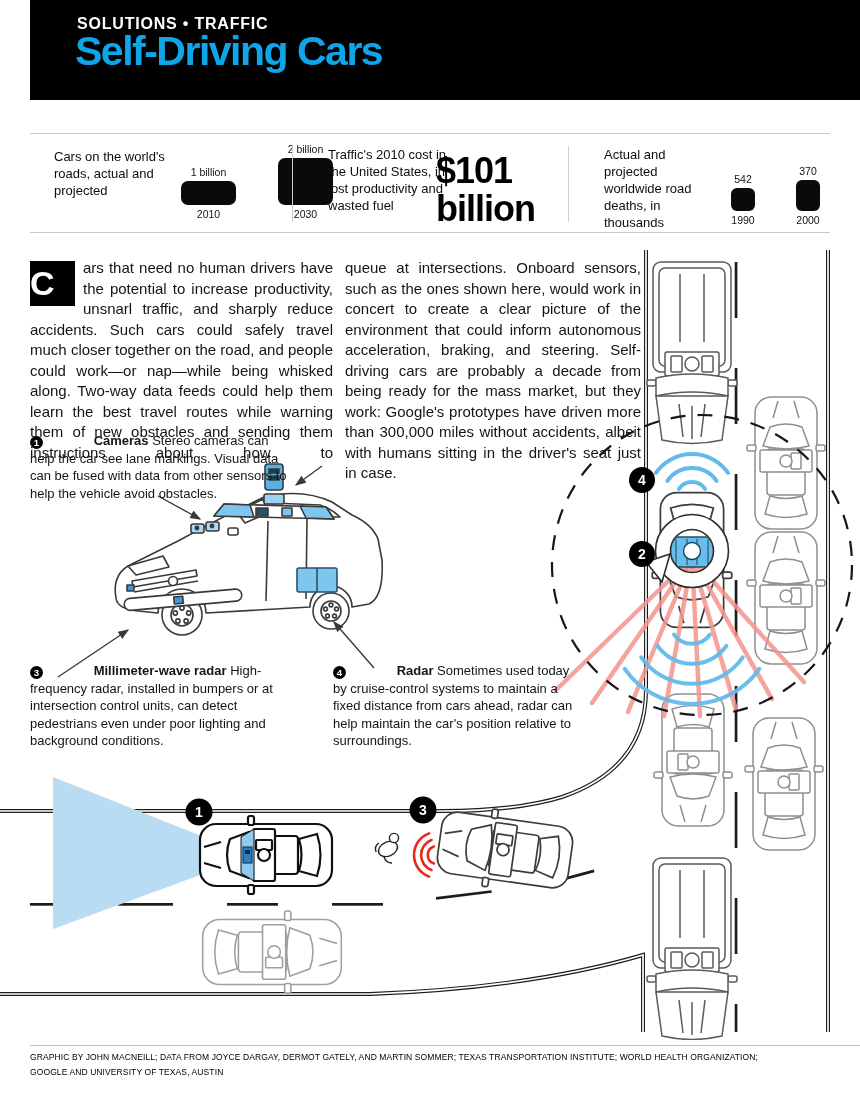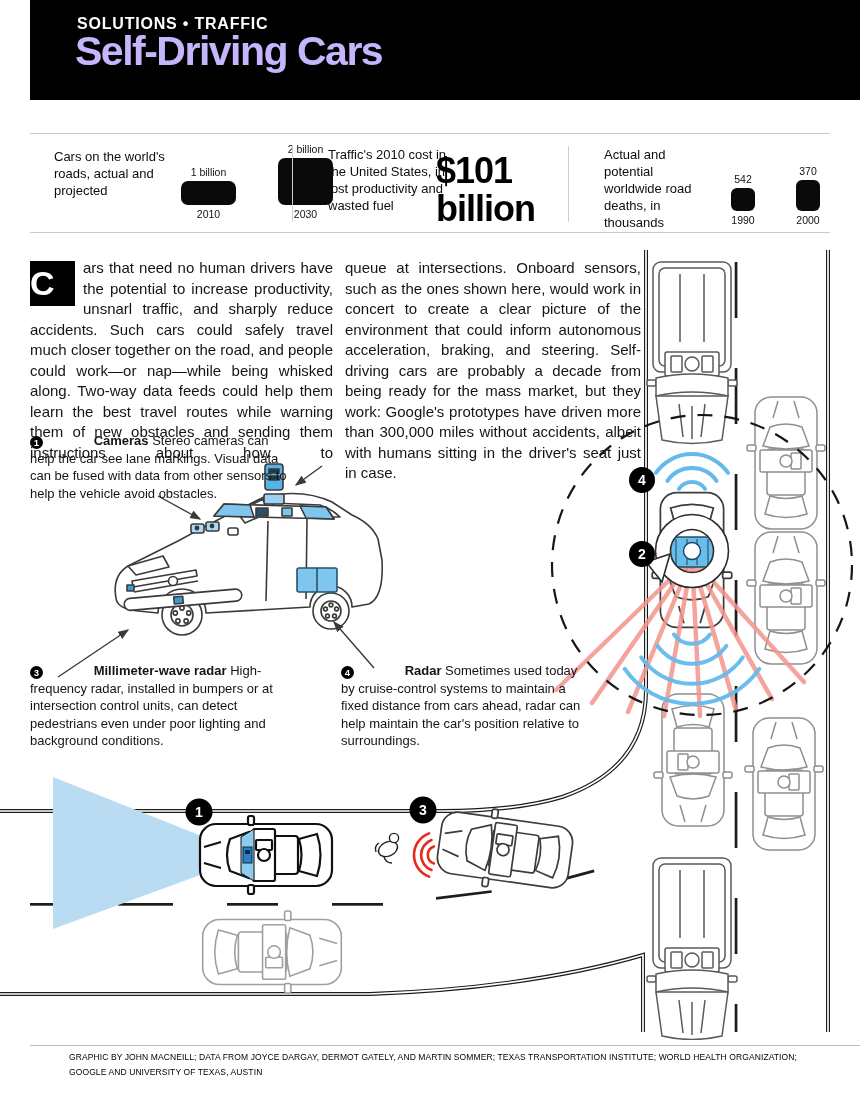--- a/index.html
+++ b/index.html
@@ -9,7 +9,7 @@
   
   #masthead{left:30px;top:0;width:830px;height:100px;background:#000;}
   #eyebrow{left:47px;top:15px;color:#fff;font-size:16px;font-weight:bold;letter-spacing:.8px;}
-  #headline{left:45px;top:28px;color:#c4b5fd;font-size:41px;font-weight:bold;letter-spacing:-1.5px;line-height:46px;}
+  #headline{left:45px;top:28px;color:#0ea5e9;font-size:41px;font-weight:bold;letter-spacing:-1.5px;line-height:46px;}
   
   .rule{left:30px;width:800px;height:1px;background:#c9c9c9;}
   .vdiv{width:1px;background:#cfcfcf;top:146px;height:76px;}

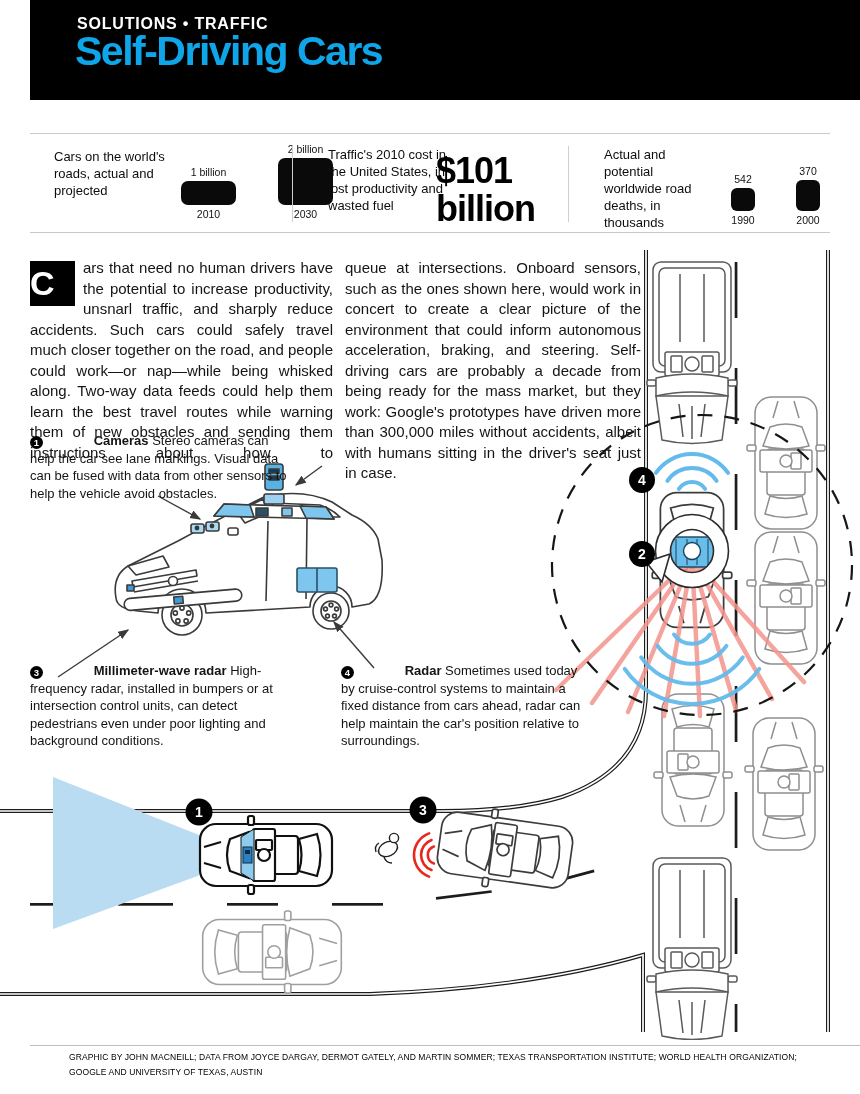--- a/index.html
+++ b/index.html
@@ -80,7 +80,7 @@
 
   <div class="abs vdiv" style="left:568px"></div>
 
-  <div class="abs statlabel" style="left:588px;top:146px;width:104px">Actual and potential worldwide road deaths, in thousands</div>
+  <div class="abs statlabel" style="left:588px;top:146px;width:104px">Actual and projected worldwide road deaths, in thousands</div>
 
   <div class="abs chart" style="left:698px;top:145px;width:134px;gap:8px">
     <div class="bar-col">

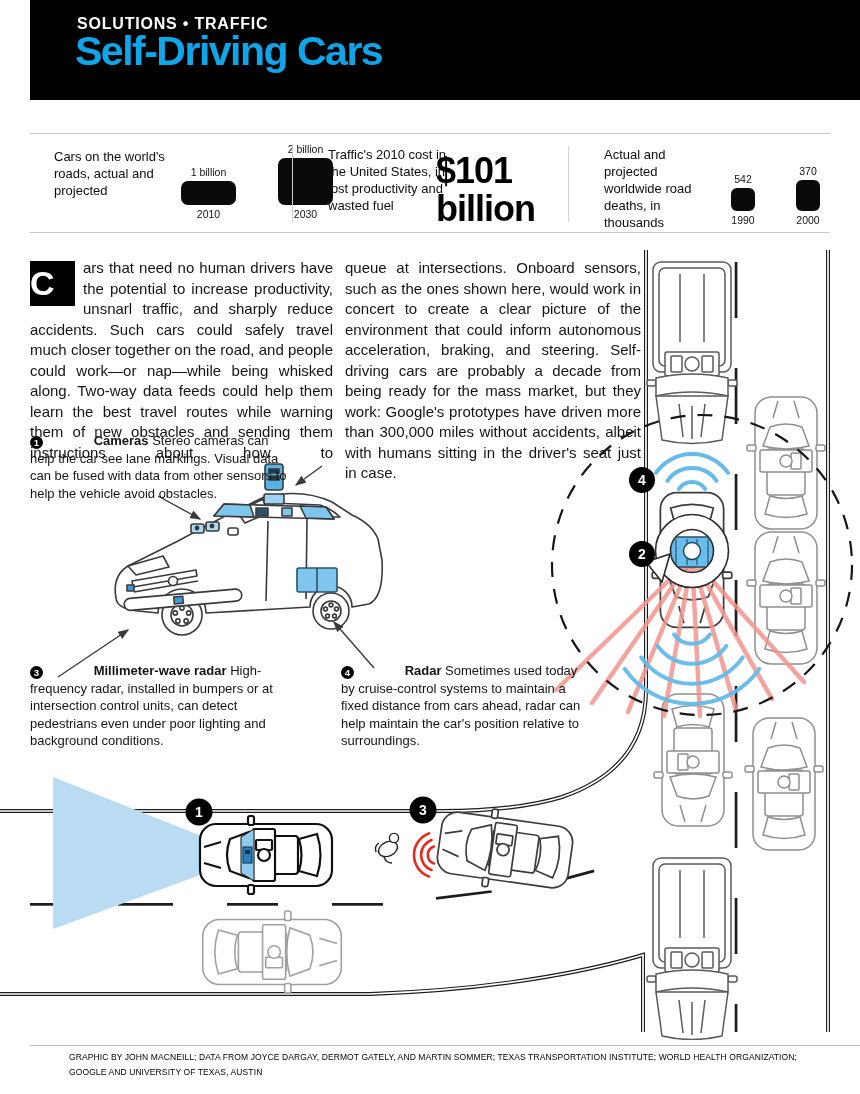--- a/index.html
+++ b/index.html
@@ -305,7 +305,7 @@
     <span class="co-title">Millimeter-wave radar</span>
     <span>High-frequency radar, installed in bumpers or at intersection control units, can detect pedestrians even under poor lighting and background conditions.</span>
   </div>
-  <div class="abs callout" style="left:341px;top:662px;width:250px">
+  <div class="abs callout" style="left:333px;top:662px;width:250px">
     <span class="co-num">4</span>
     <span class="co-title">Radar</span>
     <span>Sometimes used today by cruise-control systems to maintain a fixed distance from cars ahead, radar can help maintain the car's position relative to surroundings.</span>

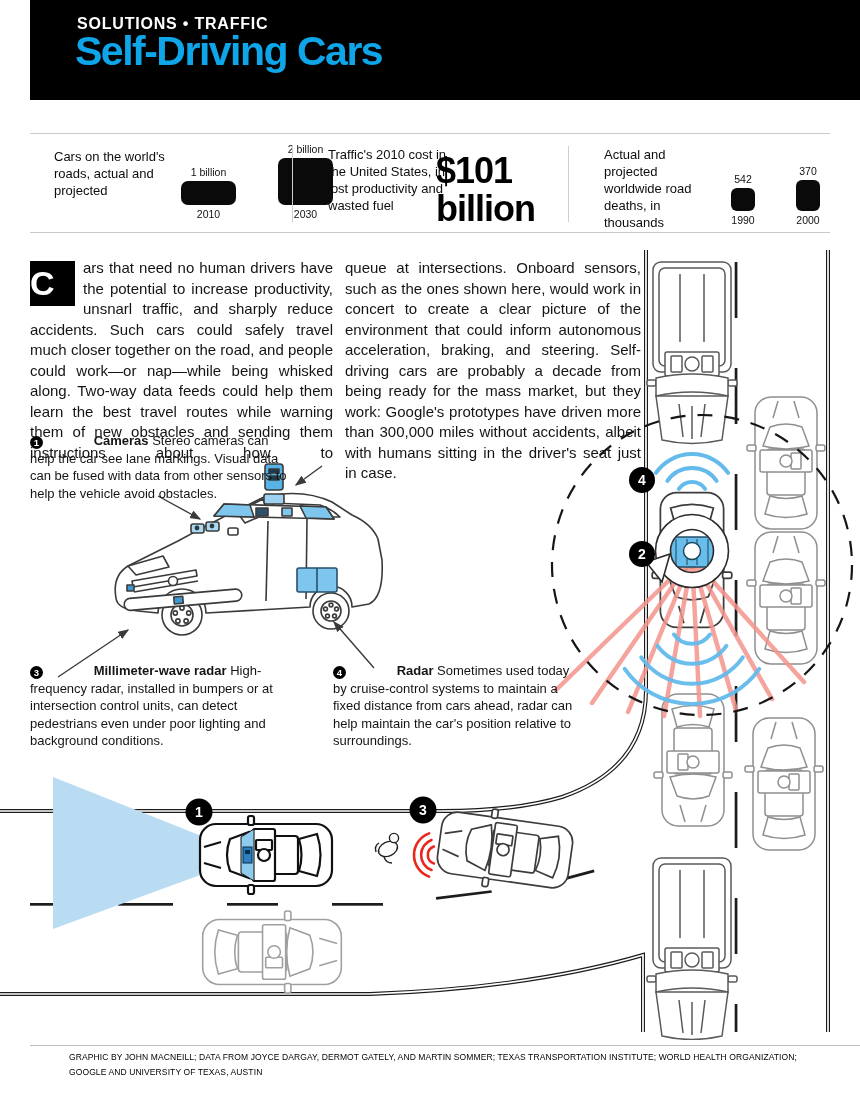--- a/index.html
+++ b/index.html
@@ -30,7 +30,7 @@
           font-size:9.5px;font-weight:bold;text-align:center;line-height:13px;margin-right:2px;vertical-align:-1px;}
   .co-title{font-weight:bold;margin-left:45px;}
   
-  .credits{font-size:8.5px;letter-spacing:.1px;color:#000;white-space:nowrap;margin-left:39px;}
+  .credits{font-size:8.5px;letter-spacing:.1px;color:#000;white-space:nowrap;}
   
   .edgeB{fill:none;stroke:#1c1c1c;stroke-width:4;}
   .edgeW{fill:none;stroke:#fff;stroke-width:1.7;}

